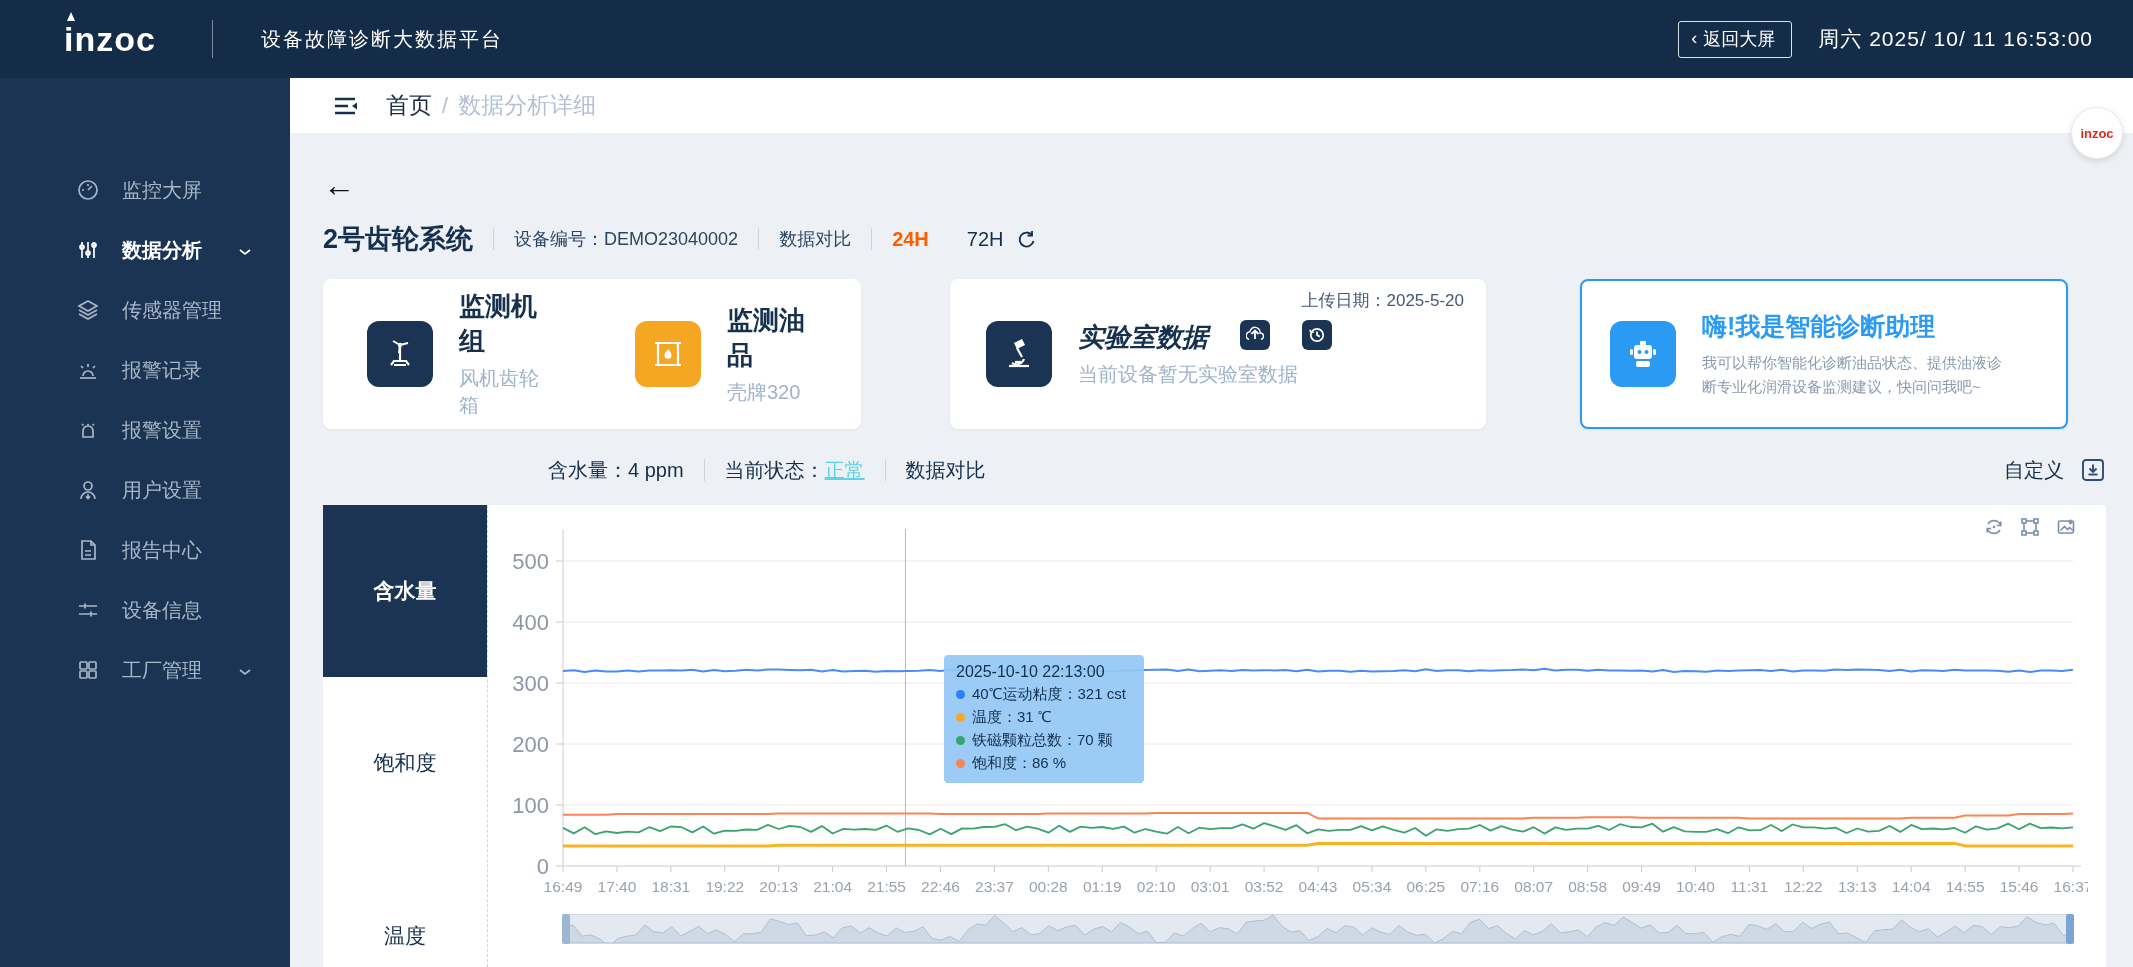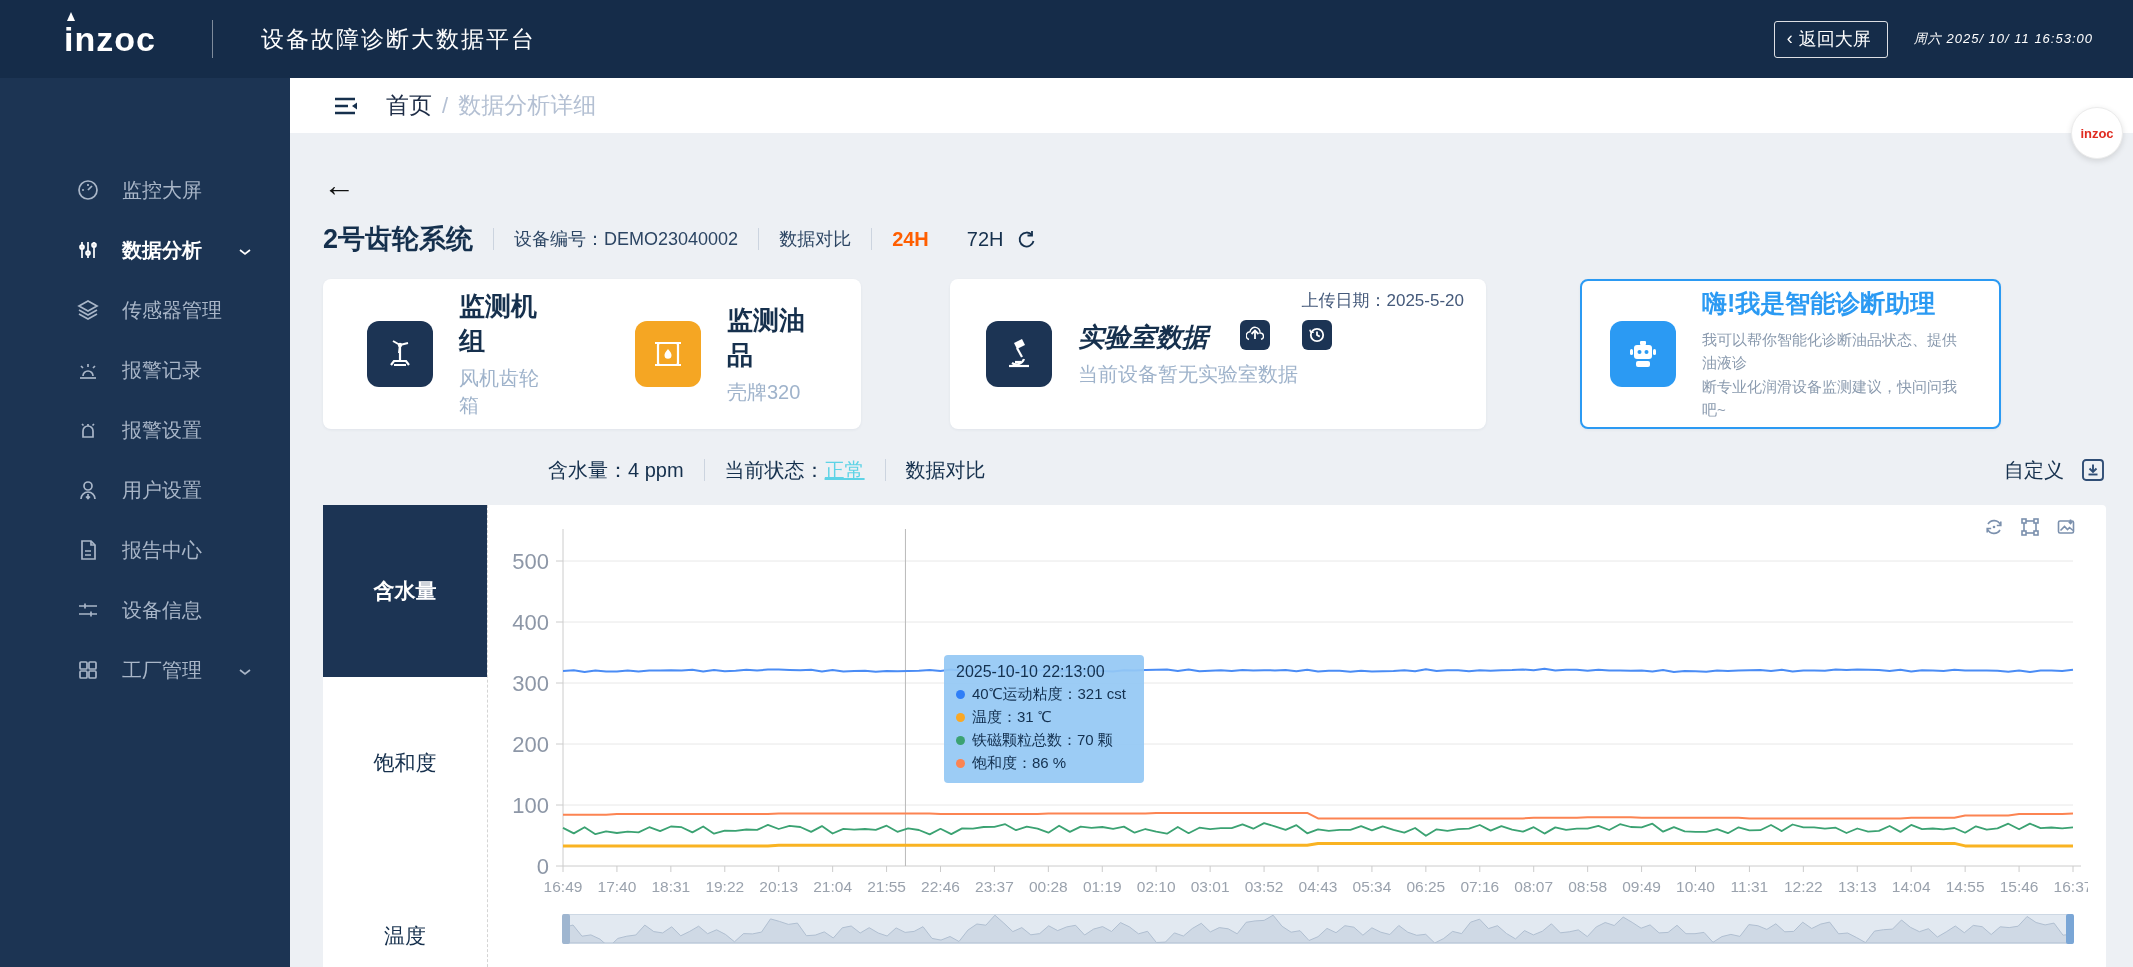--- a/index.html
+++ b/index.html
@@ -12,7 +12,7 @@
   .logo { margin-left:64px; color:#fff; font-size:34px; font-weight:800; letter-spacing:1px; position:relative; }
   .logo::before { content:""; position:absolute; left:3px; top:-8px; width:0; height:0; border-left:4px solid transparent; border-right:4px solid transparent; border-bottom:9px solid #fff; }
   .hdr-divider { width:1px; height:38px; background:rgba(255,255,255,.45); margin:0 48px 0 56px; }
-  .hdr-title { color:#fff; font-size:23px; letter-spacing:2px; font-weight:500; }
+  .hdr-title { color:#fff; font-size:20px; letter-spacing:2px; font-weight:500; }
   .hdr-right { margin-left:auto; display:flex; align-items:center; margin-right:40px; gap:26px; }
   .back-screen-btn { border:1px solid rgba(255,255,255,.85); color:#fff; font-size:18px; padding:5px 16px 6px 12px; border-radius:3px; cursor:pointer; display:flex; align-items:center; gap:6px; background:transparent; }
   .hdr-datetime { color:#fff; font-size:13px; letter-spacing:1px;font-style:italic; }

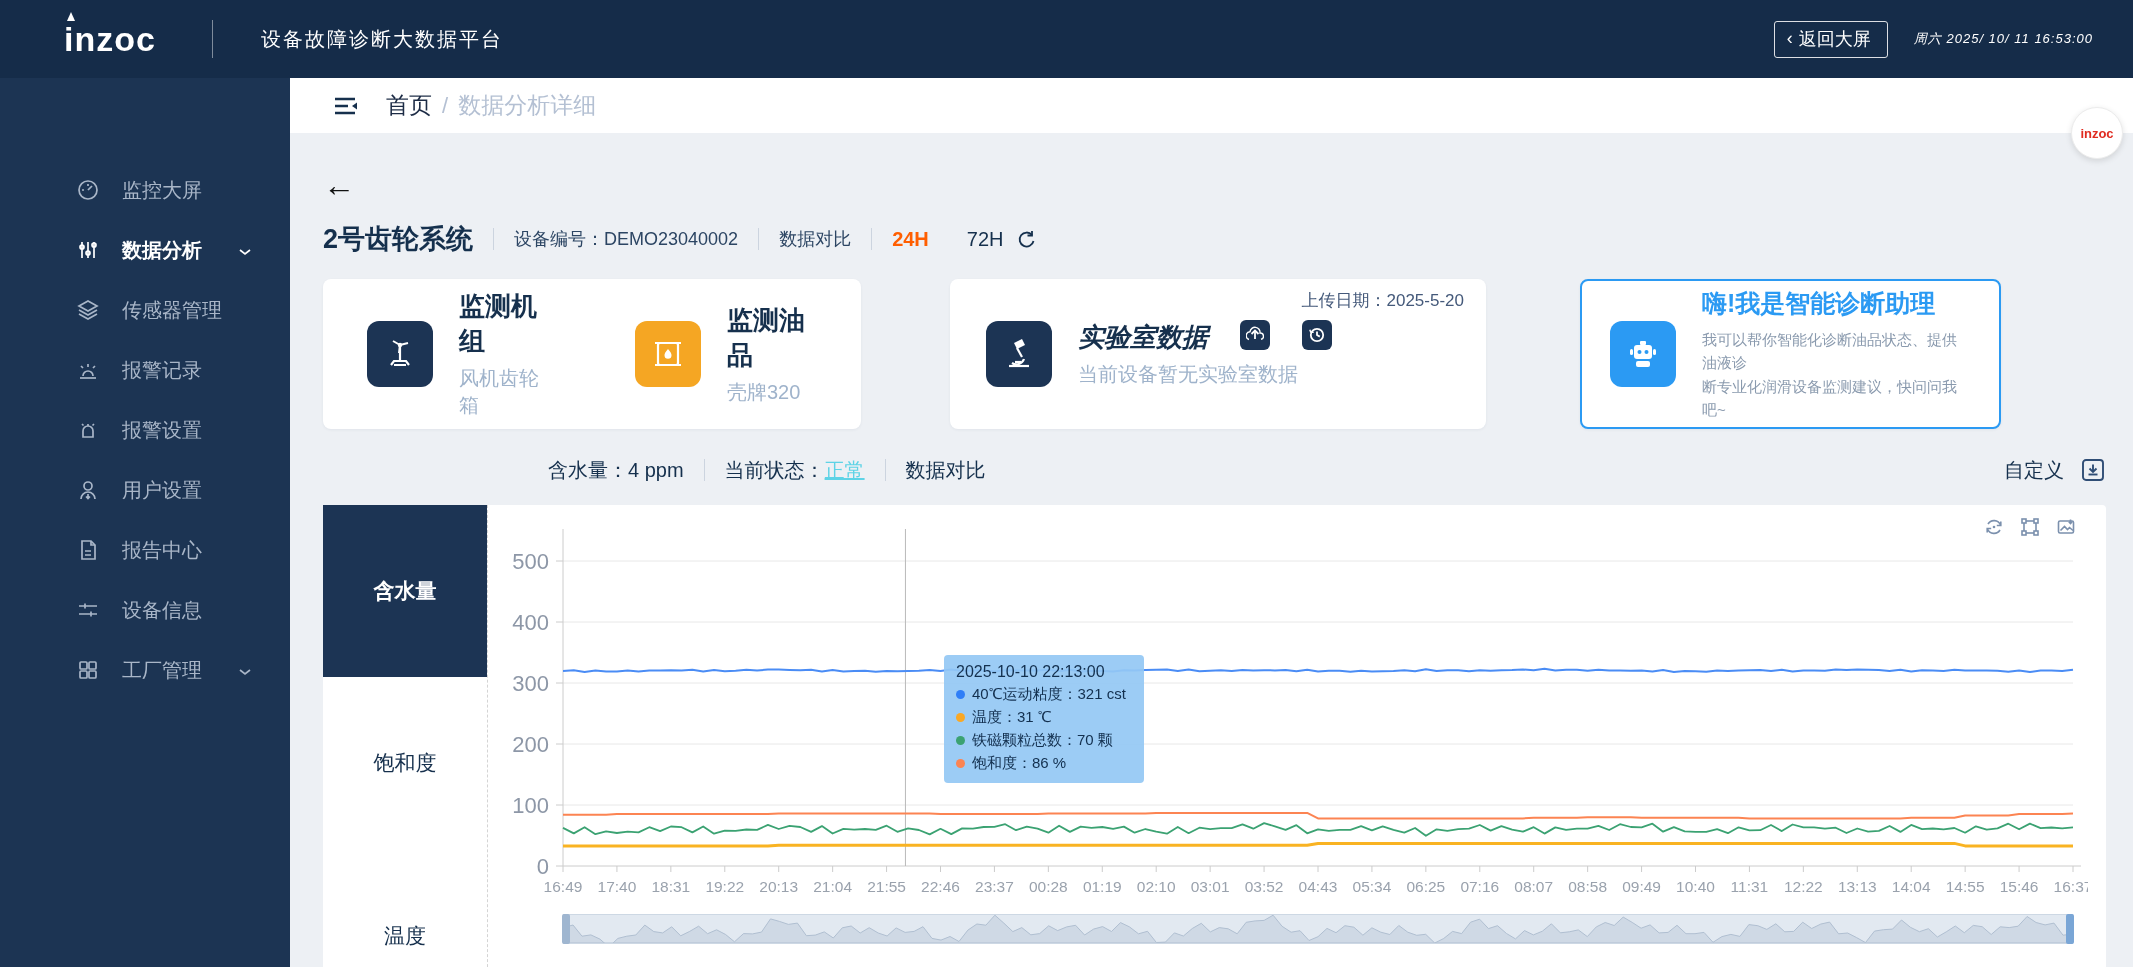--- a/index.html
+++ b/index.html
@@ -15,7 +15,7 @@
   .hdr-title { color:#fff; font-size:20px; letter-spacing:2px; font-weight:500; }
   .hdr-right { margin-left:auto; display:flex; align-items:center; margin-right:40px; gap:26px; }
   .back-screen-btn { border:1px solid rgba(255,255,255,.85); color:#fff; font-size:18px; padding:5px 16px 6px 12px; border-radius:3px; cursor:pointer; display:flex; align-items:center; gap:6px; background:transparent; }
-  .hdr-datetime { color:#fff; font-size:13px; letter-spacing:1px;font-style:italic; }
+  .hdr-datetime { color:#fff; font-size:21px; letter-spacing:1px; }
 
   
   .sidebar { position:absolute; left:0; top:78px; width:290px; bottom:0; background:#1c3453; padding-top:82px; z-index:2; }

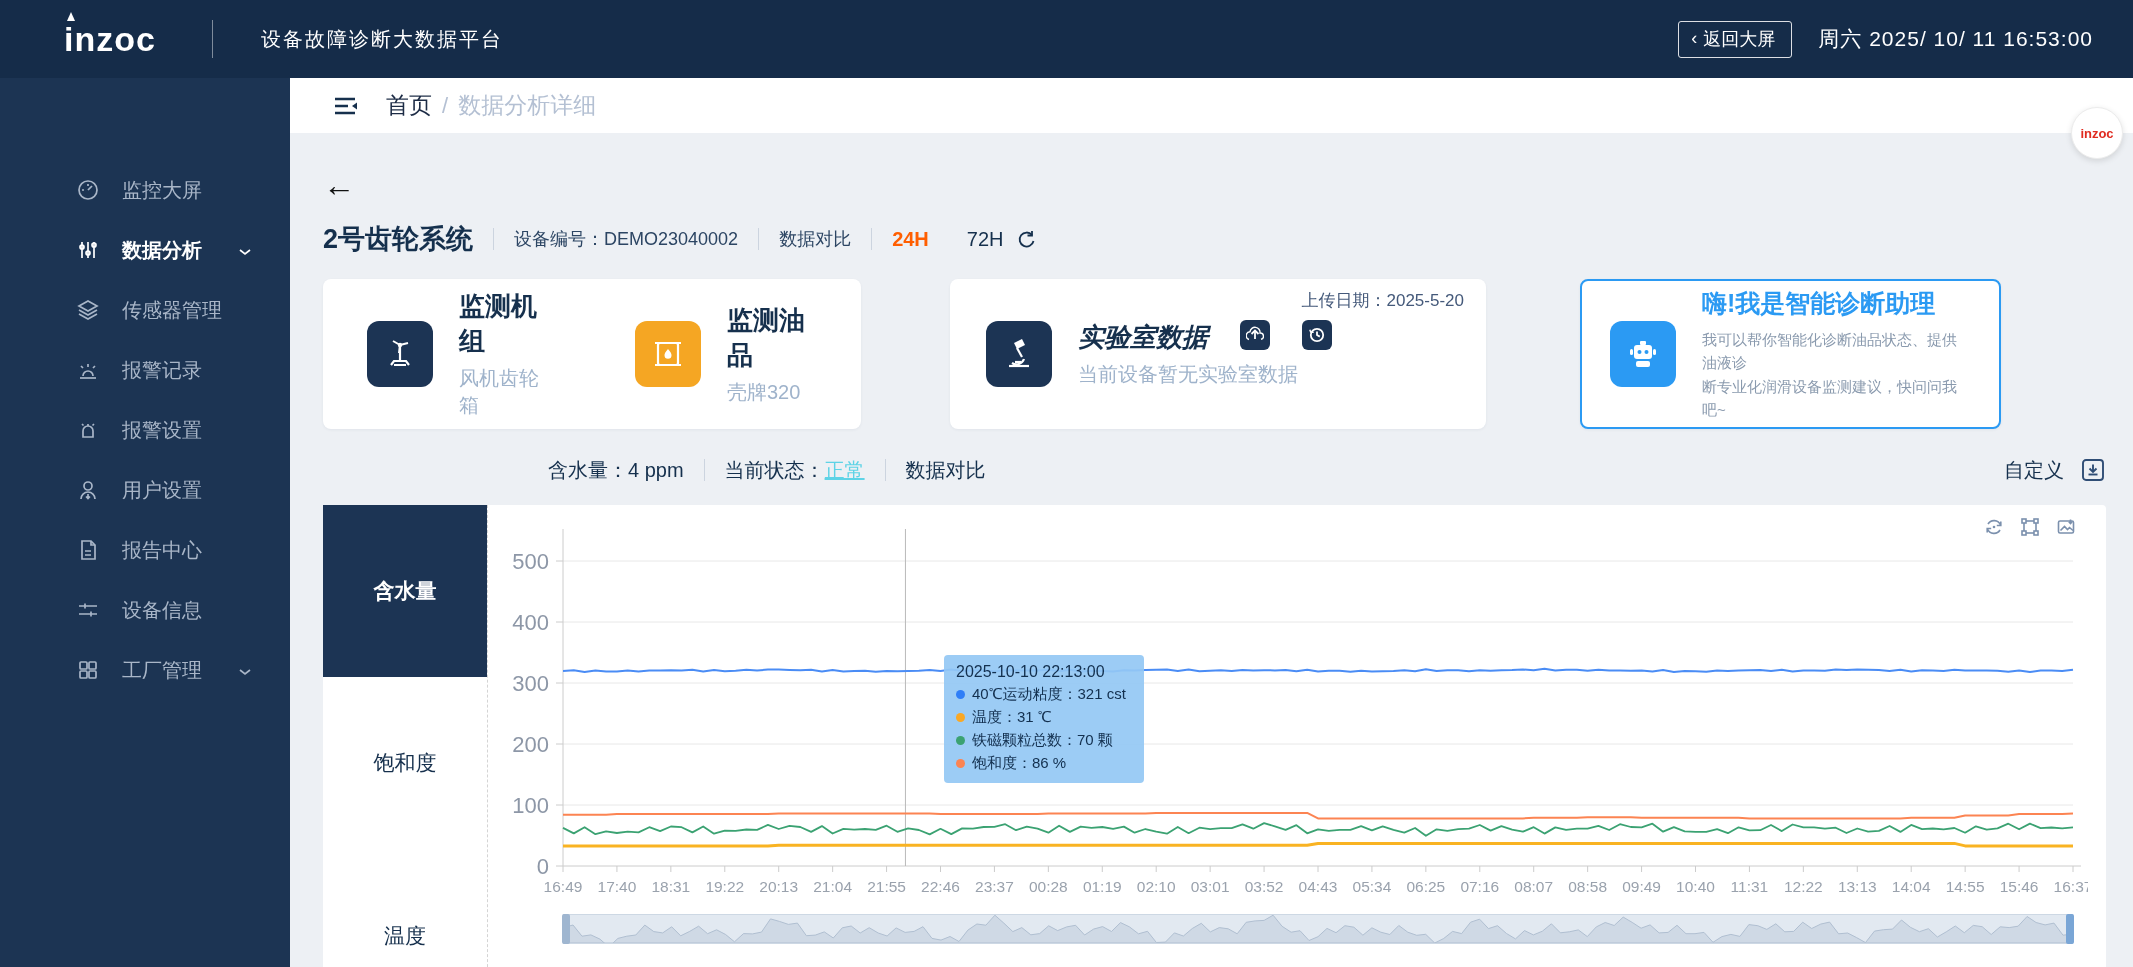--- a/index.html
+++ b/index.html
@@ -53,7 +53,7 @@
   .card { background:#fff; border-radius:8px; box-shadow:0 1px 3px rgba(30,50,80,.06); }
   .card1 { width:538px; display:flex; align-items:center; padding:0 44px; gap:26px; }
   .card2 { width:536px; margin-left:89px; position:relative; display:flex; align-items:center; padding:12px 36px; gap:26px; }
-  .card3 { width:421px; margin-left:94px; border:2px solid #2b9af3; display:flex; align-items:center; padding:0 28px; gap:26px; cursor:pointer; }
+  .card3 { width:488px; margin-left:94px; border:2px solid #2b9af3; display:flex; align-items:center; padding:0 28px; gap:26px; cursor:pointer; }
   .sq-icn { width:66px; height:66px; border-radius:12px; display:flex; align-items:center; justify-content:center; flex:none; }
   .sq-navy { background:#1c3454; }
   .sq-orange { background:#f5a623; }

